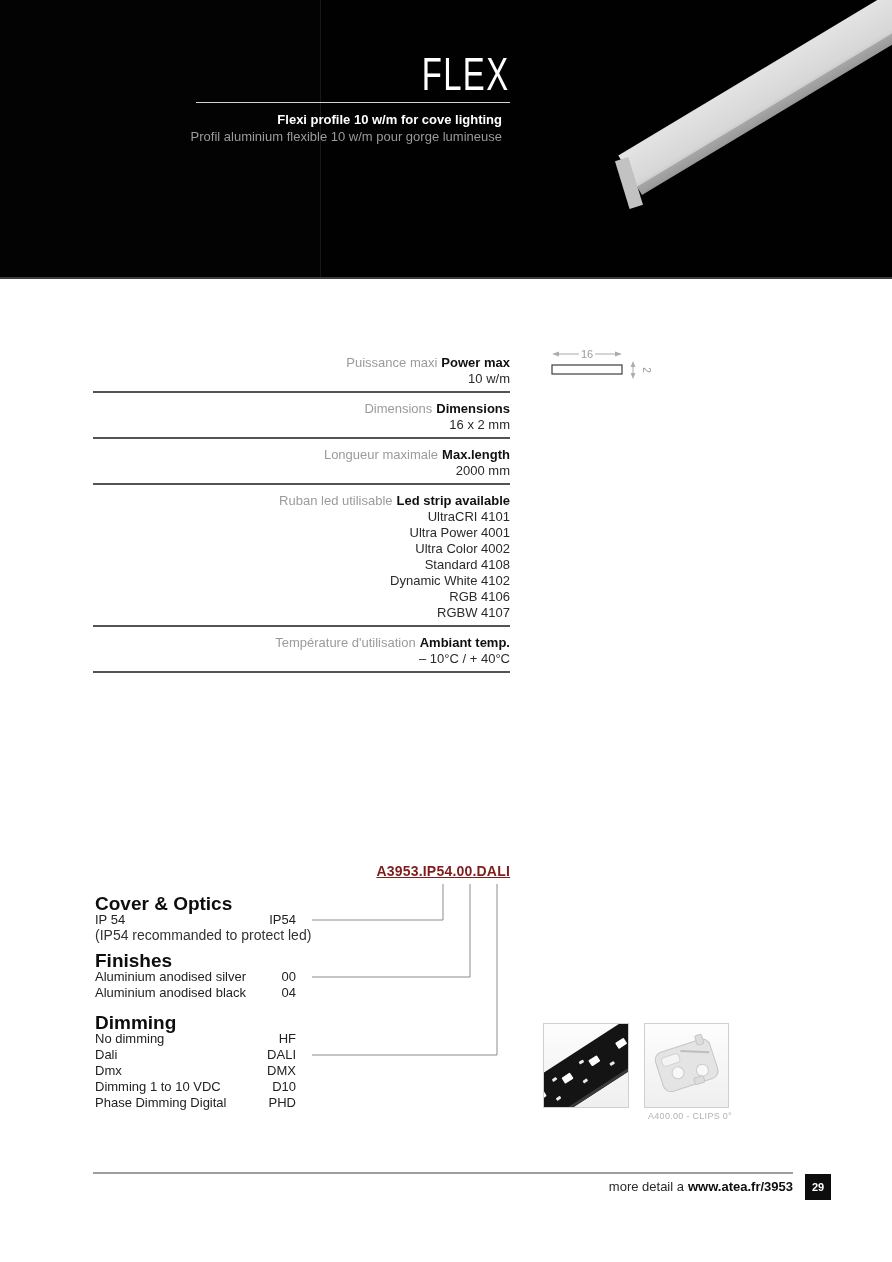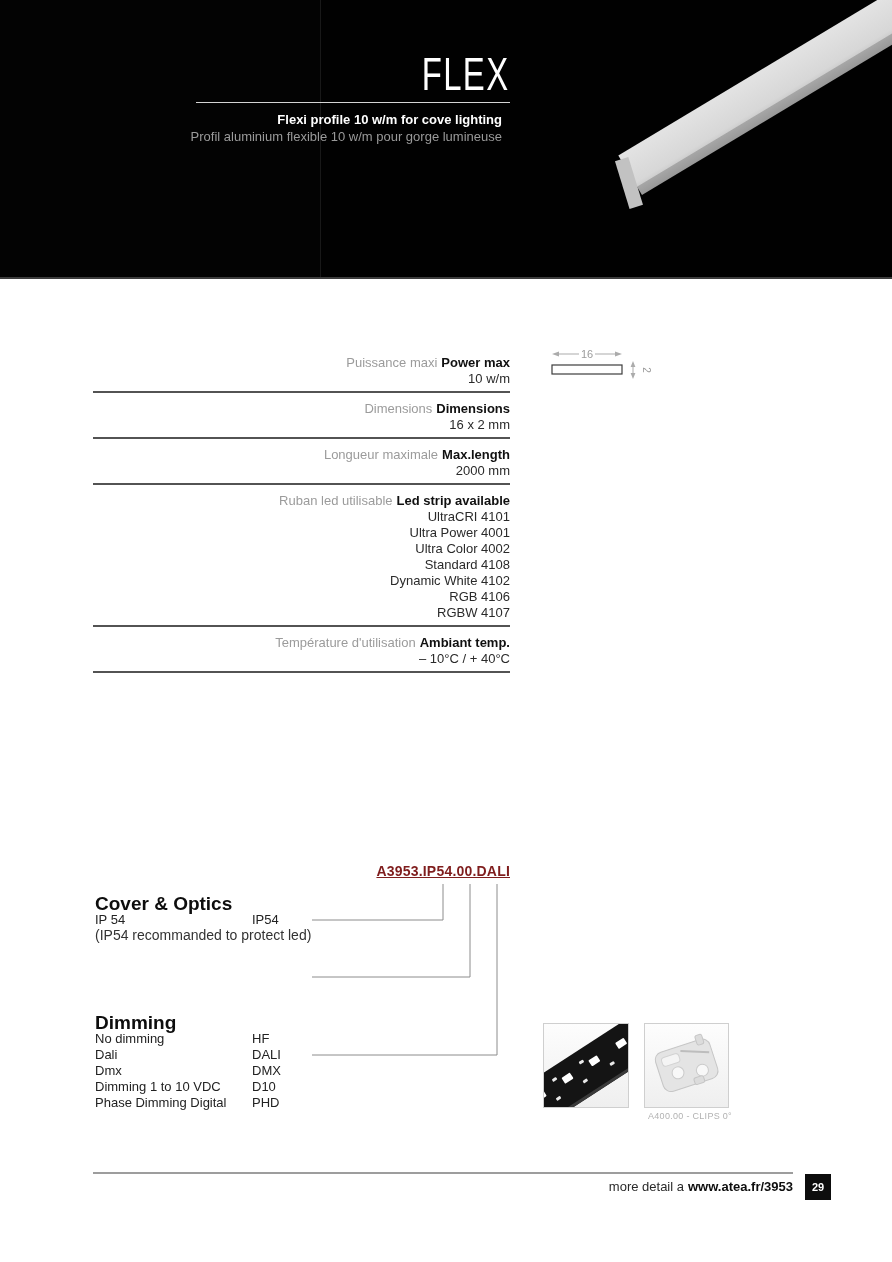--- a/index.html
+++ b/index.html
@@ -43,7 +43,7 @@
   .og1{top:896px;} .og2{top:953px;} .og3{top:1015px;}
   .og-head{font-size:19px;font-weight:bold;line-height:16px;color:#0d0d0d;}
   .opt{display:flex;justify-content:space-between;font-size:13px;line-height:16px;color:#222;}
-  .opt .oc{min-width:44px;}
+  .opt .oc{text-align:right;min-width:44px;}
   .note{font-size:14px;line-height:12px;color:#333;margin-top:1px;white-space:nowrap;}
 
   

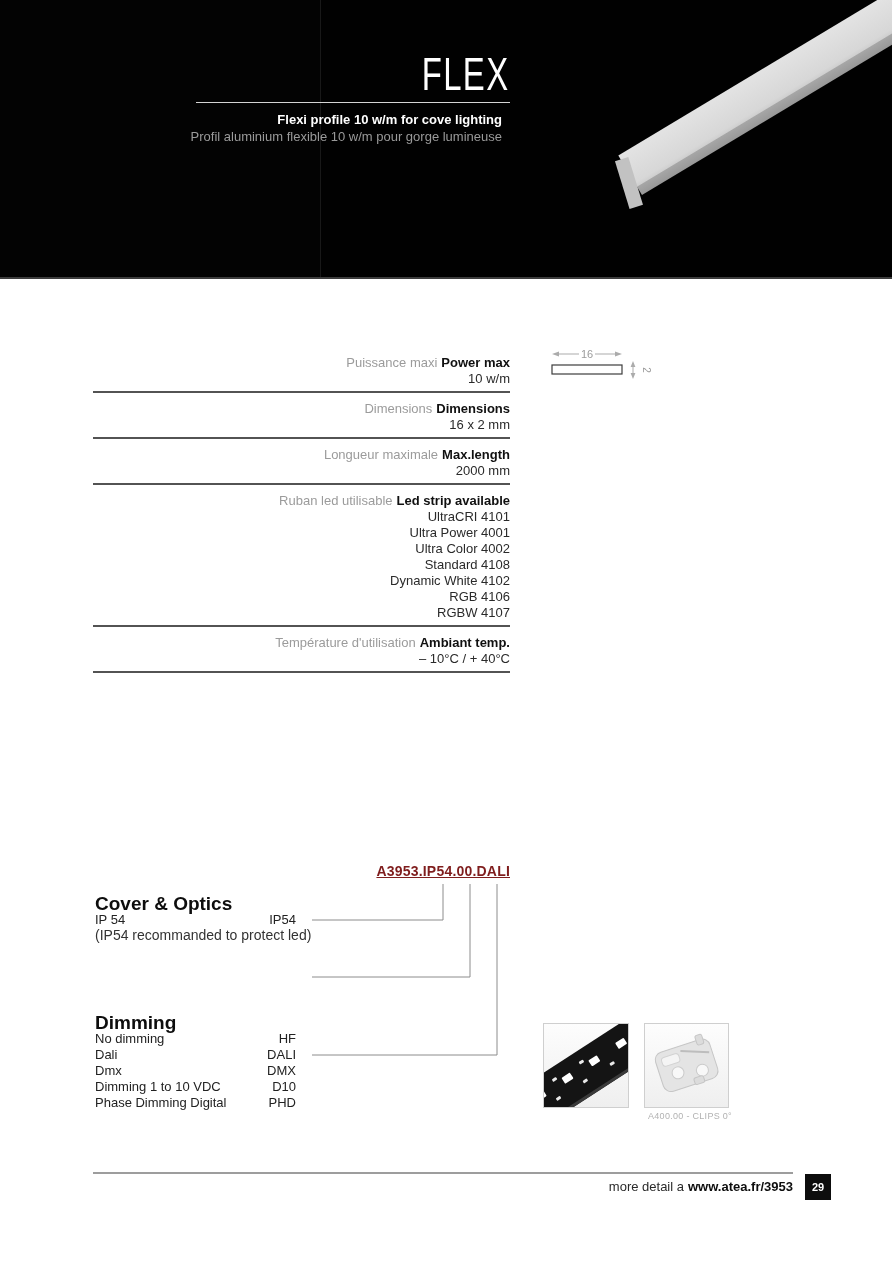--- a/index.html
+++ b/index.html
@@ -150,6 +150,17 @@
     <div class="note">(IP54 recommanded to protect led)</div>
   </div>
 
+  <div class="og og2">
+    <div class="og-head">Finishes</div>
+    <div class="opt">
+      <span class="ol">Aluminium anodised silver</span>
+      <span class="oc">00</span>
+    </div>
+    <div class="opt">
+      <span class="ol">Aluminium anodised black</span>
+      <span class="oc">04</span>
+    </div>
+  </div>
 
   <div class="og og3">
     <div class="og-head">Dimming</div>

